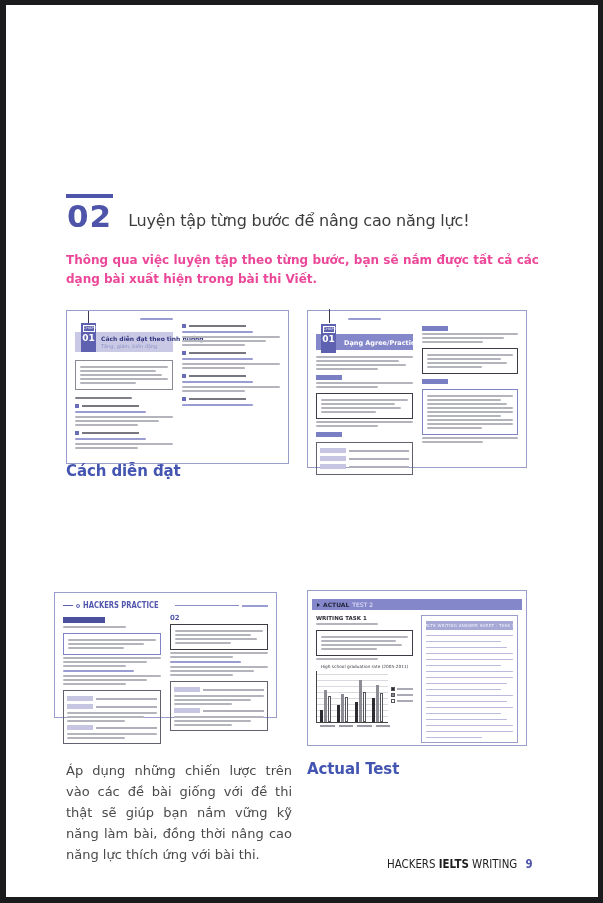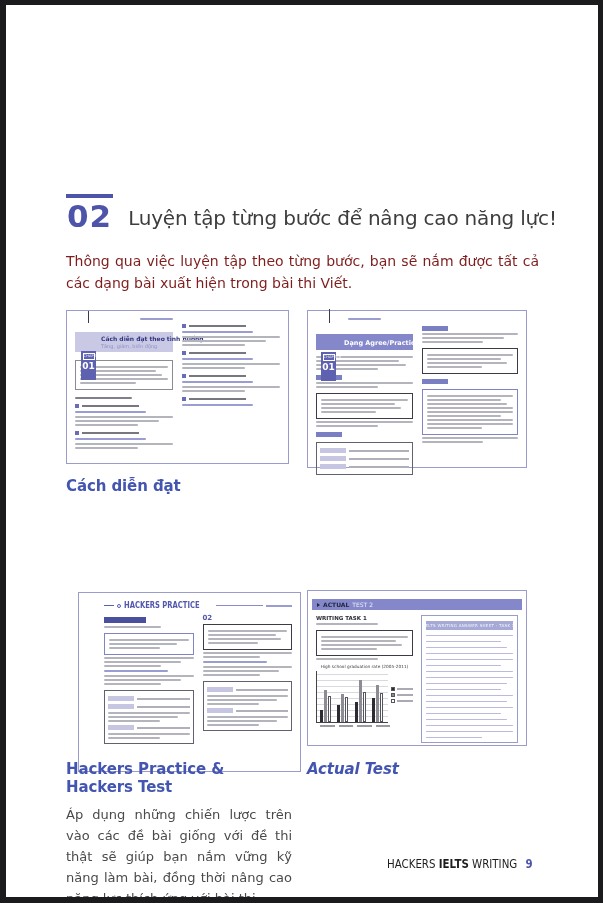--- a/index.html
+++ b/index.html
@@ -25,7 +25,7 @@
   .section-head { position:absolute; left:66px; top:194px; display:flex; align-items:flex-end; gap:15px; }
   .sec-num { color:#4d54a9; font-weight:bold; font-size:31px; line-height:1;
              border-top:4px solid #4d54a9; padding:3px 1px 0 1px; letter-spacing:1px; }
-  .sec-title { font-size:20px; font-weight:normal; color:#3d3d3d; padding-bottom:2px; letter-spacing:-0.2px; }
+  .sec-title { font-size:16px; font-weight:normal; color:#3d3d3d; padding-bottom:2px; letter-spacing:-0.2px; }
 
   .intro { position:absolute; left:66px; top:251px; width:473px; font-size:14px;
            color:#7f1d1d; line-height:1.55; text-align:justify; }

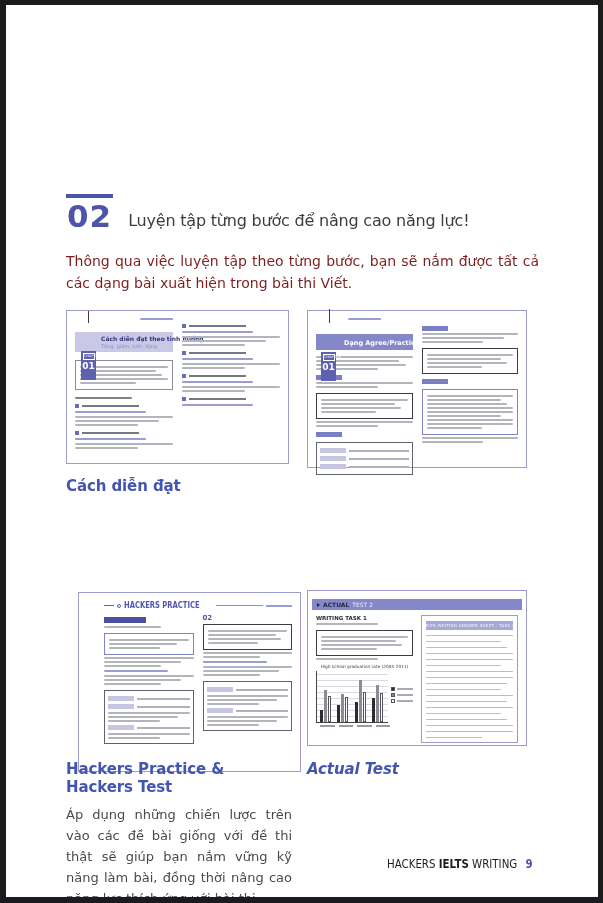--- a/index.html
+++ b/index.html
@@ -27,8 +27,8 @@
              border-top:4px solid #4d54a9; padding:3px 1px 0 1px; letter-spacing:1px; }
   .sec-title { font-size:16px; font-weight:normal; color:#3d3d3d; padding-bottom:2px; letter-spacing:-0.2px; }
 
-  .intro { position:absolute; left:66px; top:251px; width:473px; font-size:14px;
-           color:#7f1d1d; line-height:1.55; text-align:justify; }
+  .intro { position:absolute; left:66px; top:251px; width:473px; font-size:12px;
+           color:#ec4899; line-height:1.55; text-align:justify;font-weight:bold; }
 
   
   .thumb { position:absolute; background:#fff; border:1px solid #9a9dcb; }

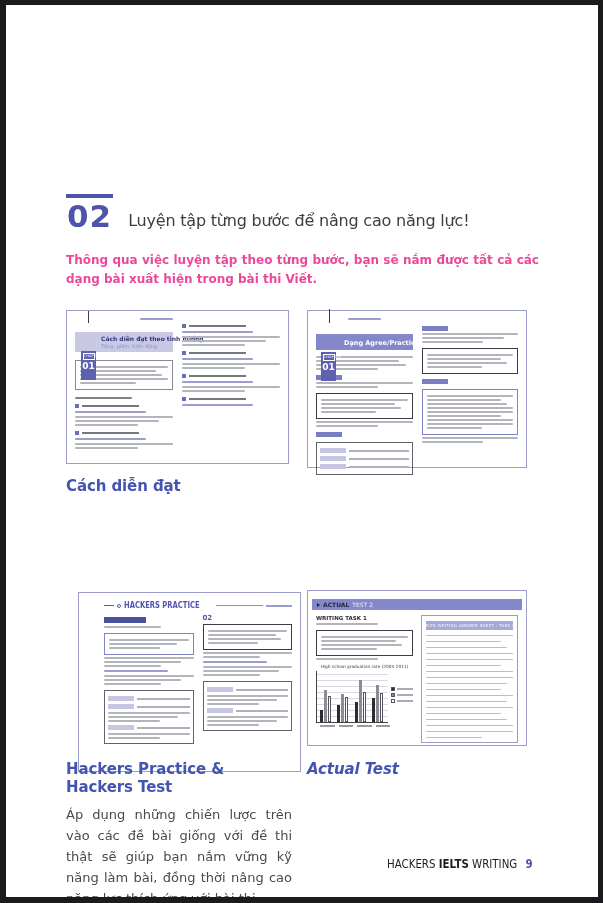--- a/index.html
+++ b/index.html
@@ -52,7 +52,7 @@
 
   
   .tick { position:absolute; width:1px; background:#3a3a55; }
-  .chap-tab { position:absolute; background:#5d61b0; color:#fff; text-align:center; z-index:2;margin-top:28px; }
+  .chap-tab { position:absolute; background:#5d61b0; color:#fff; text-align:center; z-index:2; }
   .chap-tab .chap { display:block; font-size:3.5px; line-height:5px; border:0.5px solid #fff;
                     margin:2px 1.5px 0 1.5px; letter-spacing:.2px; }
   .chap-tab .num { display:block; font-size:9px; font-weight:bold; line-height:11px; margin-top:1px; }

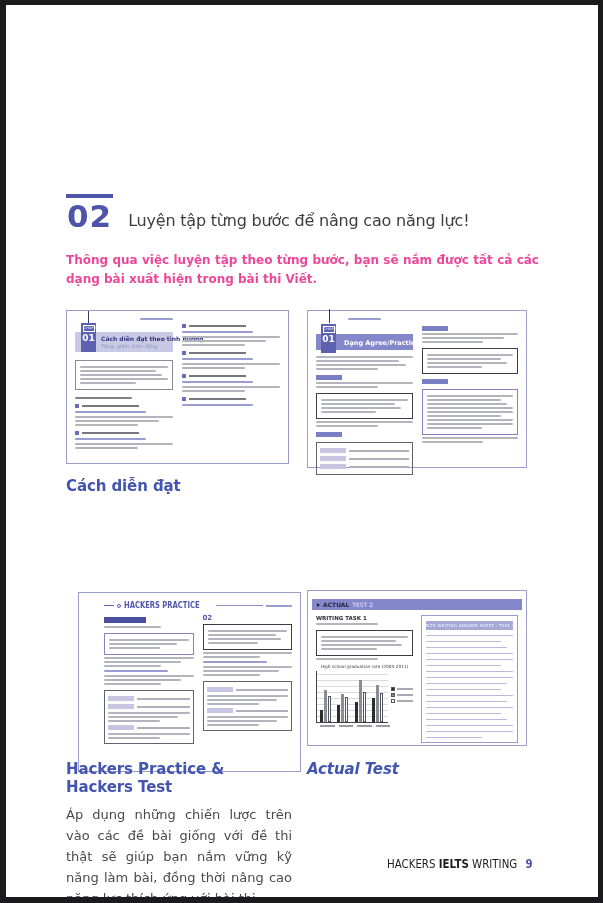--- a/index.html
+++ b/index.html
@@ -119,7 +119,7 @@
   .caption { position:absolute; }
   .caption h2 { font-size:15px; font-weight:bold; color:#4355b0; margin-bottom:8px; letter-spacing:-0.1px; }
   .caption p { font-size:13px; color:#4a4a4a; line-height:1.62; text-align:justify; }
-  .caption.c1 { left:66px; top:477px; width:226px; }
+  .caption.c1 { left:66px; top:462px; width:226px; }
   .caption.c2 { left:307px; top:477px; width:231px; }
   .caption.c3 { left:66px; top:760px; width:226px; }
   .caption.c4 { left:307px; top:760px; width:231px;font-style:italic; }

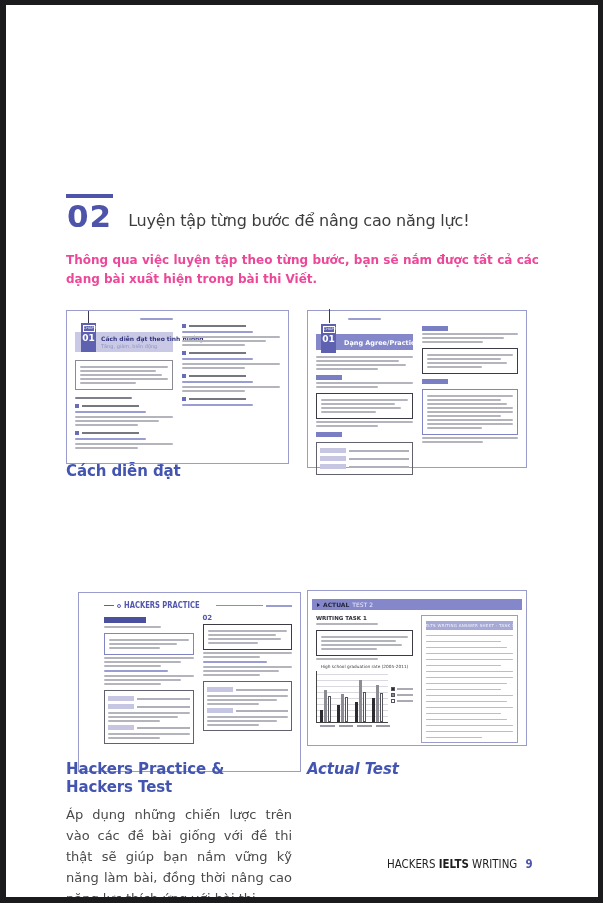--- a/index.html
+++ b/index.html
@@ -34,7 +34,7 @@
   .thumb { position:absolute; background:#fff; border:1px solid #9a9dcb; }
   .thumb.t1 { left:66px;  top:310px; width:223px; height:154px; }
   .thumb.t2 { left:307px; top:310px; width:220px; height:158px; }
-  .thumb.t3 { left:78px;  top:592px; width:223px; height:180px;padding-left:17px; }
+  .thumb.t3 { left:54px;  top:592px; width:223px; height:126px; }
   .thumb.t4 { left:307px; top:590px; width:220px; height:156px; }
   .spread { display:flex; gap:9px; padding:7px 8px; height:100%; }
   .col { flex:1 1 0; min-width:0; position:relative; }

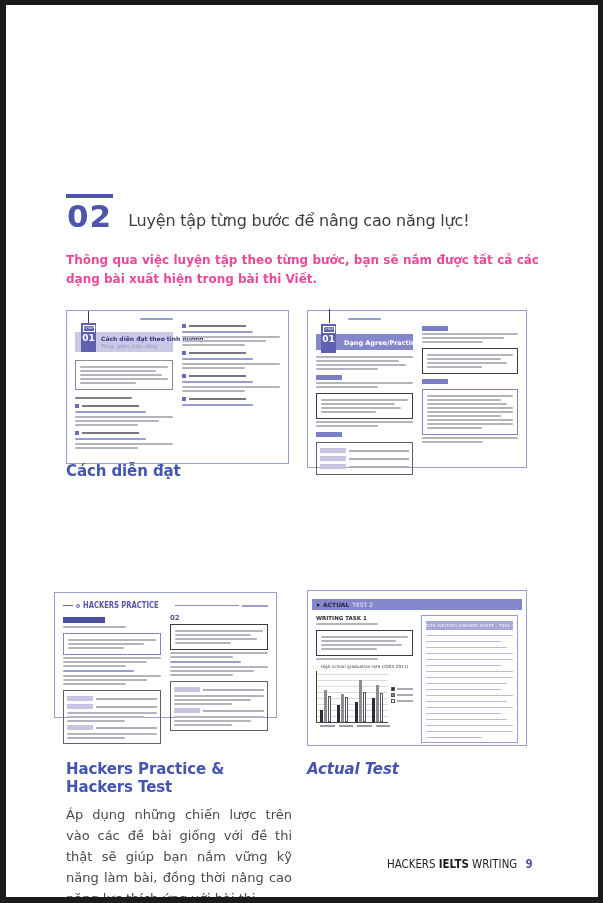--- a/index.html
+++ b/index.html
@@ -513,7 +513,6 @@
   <div class="caption c2">
   </div>
   <div class="caption c3">
-    <h2>Hackers Practice &amp; Hackers Test</h2>
     <p>Áp dụng những chiến lược trên vào các đề bài giống với đề thi thật sẽ giúp bạn nắm vững kỹ năng làm bài, đồng thời nâng cao năng lực thích ứng với bài thi.</p>
   </div>
   <div class="caption c4">

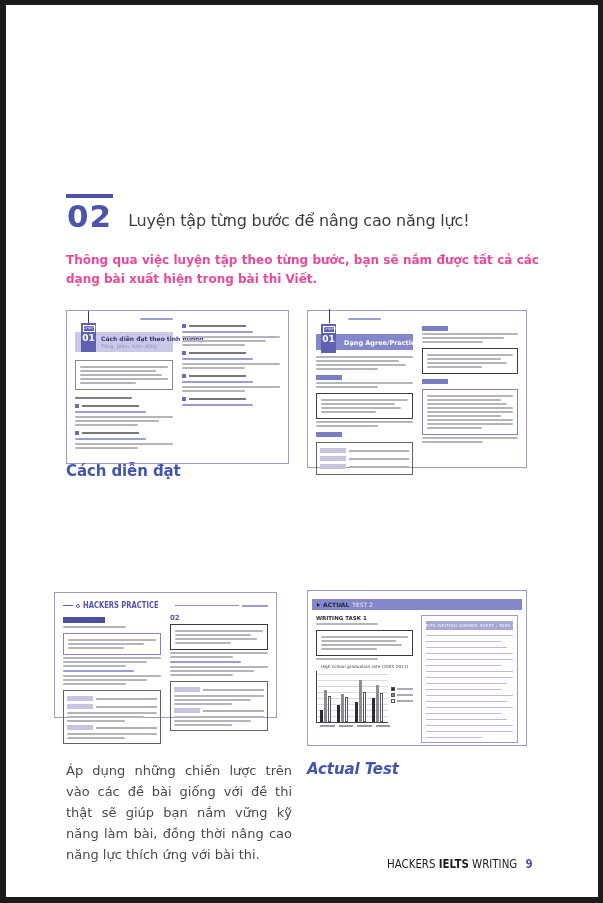--- a/index.html
+++ b/index.html
@@ -122,7 +122,7 @@
   .caption.c1 { left:66px; top:462px; width:226px; }
   .caption.c2 { left:307px; top:477px; width:231px; }
   .caption.c3 { left:66px; top:760px; width:226px; }
-  .caption.c4 { left:307px; top:760px; width:231px;font-style:italic; }
+  .caption.c4 { left:307px; top:760px; width:231px; }
 
   
   .footer { position:absolute; top:856px; right:70px; font-size:12.5px; color:#1e1e1e;

